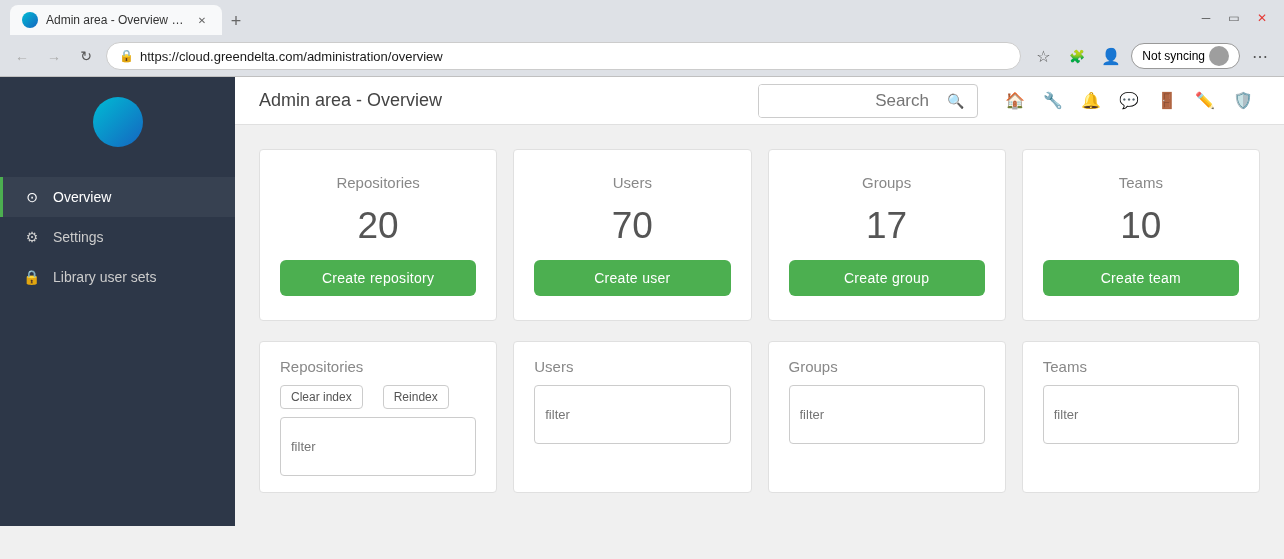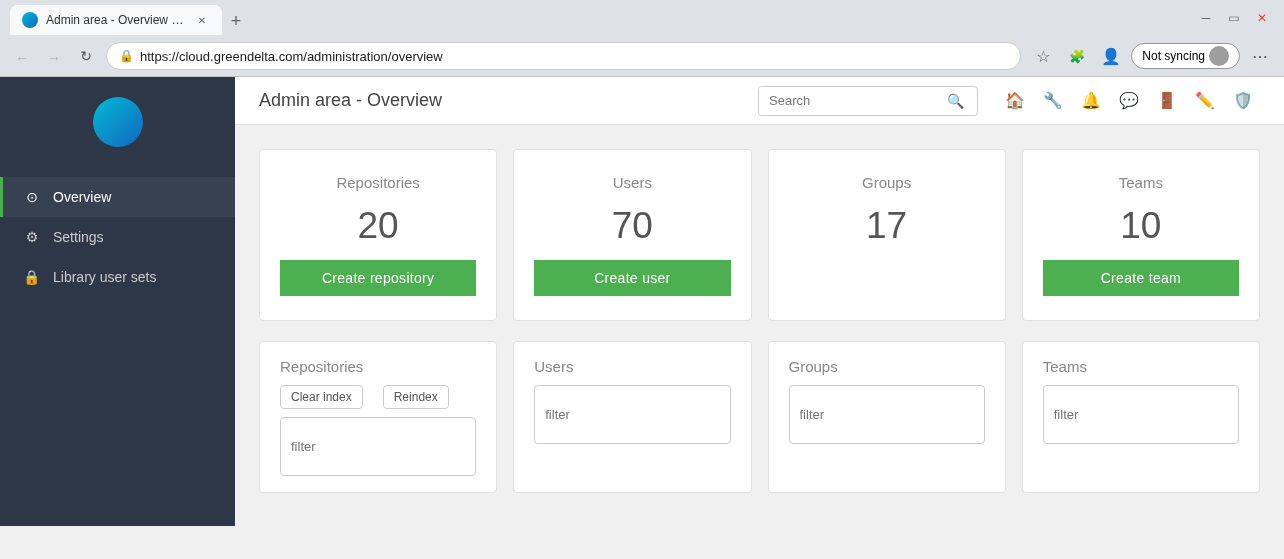--- a/index.html
+++ b/index.html
@@ -229,9 +229,10 @@
       border: none;
       outline: none;
       padding: 6px 10px;
-      font-size: 13px;
+      font-size: 17px;
       width: 180px;
       color: #a21caf;
+      text-align: right;
     }
     .search-btn {
       background: none;

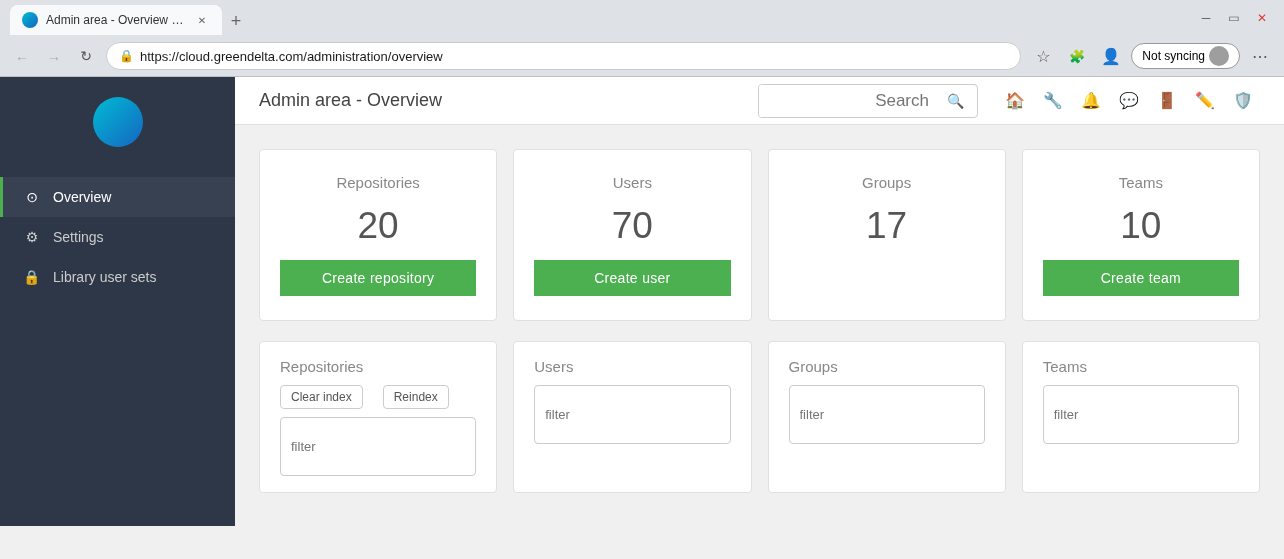--- a/index.html
+++ b/index.html
@@ -290,7 +290,7 @@
       background: #4caf50;
       color: white;
       border: none;
-      border-radius: 0;
+      border-radius: 6px;
       padding: 10px 32px;
       font-size: 14px;
       cursor: pointer;

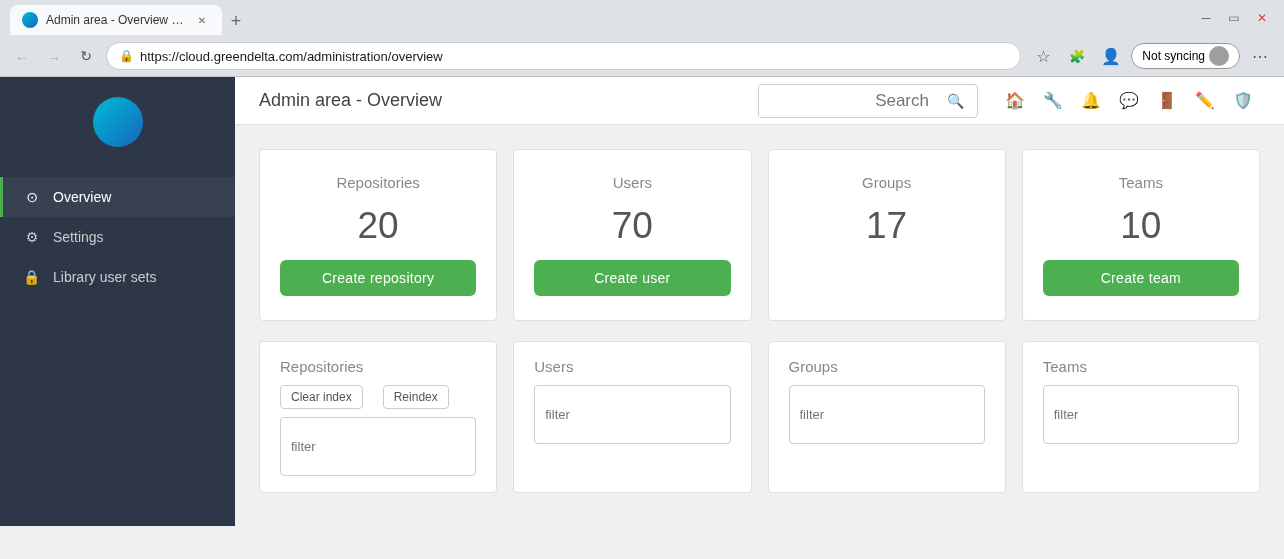--- a/index.html
+++ b/index.html
@@ -439,6 +439,7 @@
         <div class="card">
           <span class="card-title">Groups</span>
           <span class="card-number">17</span>
+          <button class="card-btn">Create group</button>
         </div>
         <div class="card">
           <span class="card-title">Teams</span>

